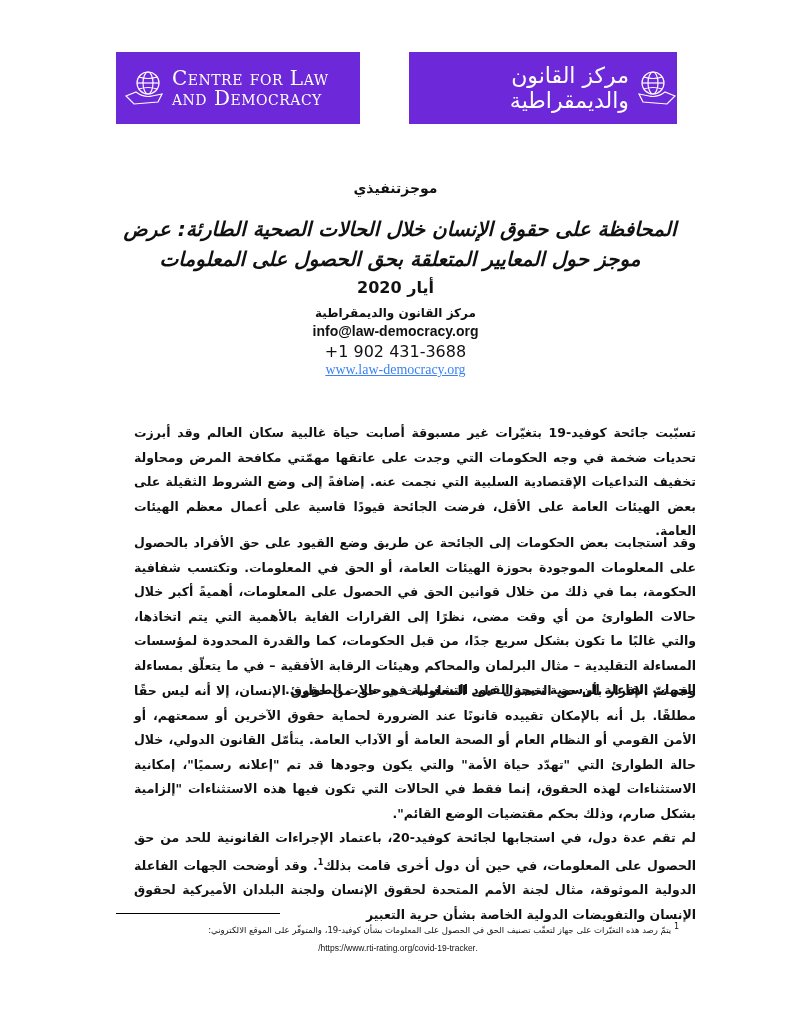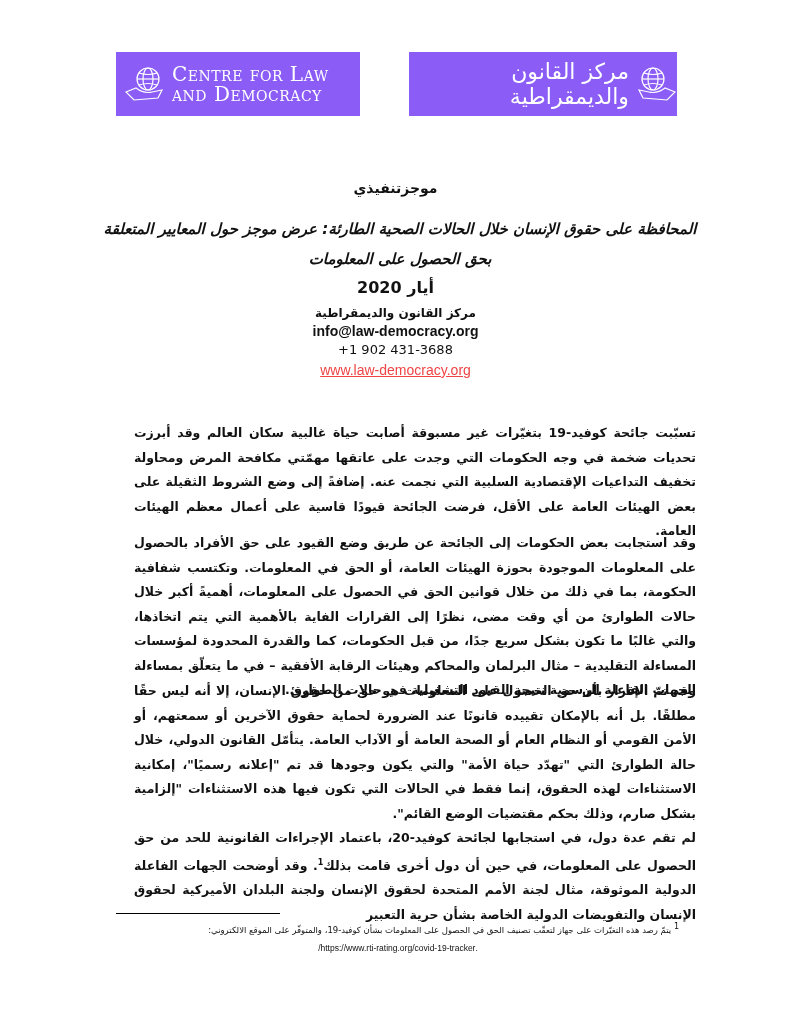--- a/index.html
+++ b/index.html
@@ -4,7 +4,7 @@
 <style>
   html, body { margin:0; padding:0; background:#ffffff; }
   body { width:791px; height:1024px; position:relative; overflow:hidden; font-family:"DejaVu Sans", sans-serif; color:#111; }
-  .logo { position:absolute; top:52px; height:64px; background:#8b5cf6; display:flex; align-items:center; color:#fff; box-sizing:border-box; }
+  .logo { position:absolute; top:52px; height:72px; background:#6d28d9; display:flex; align-items:center; color:#fff; box-sizing:border-box; }
   .logo-en { left:116px; width:244px; padding-left:8px; }
   .logo-ar { left:409px; width:268px; padding-left:10px; justify-content:flex-start; }
   .globe { width:42px; height:40px; flex:0 0 auto; }

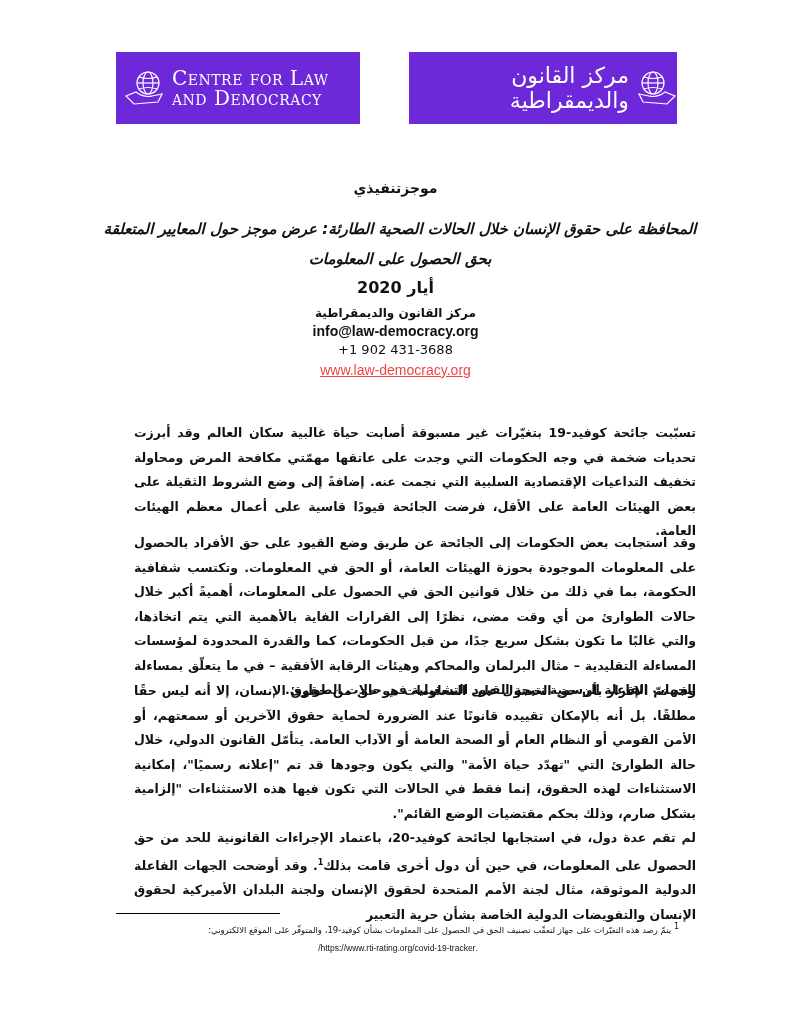--- a/index.html
+++ b/index.html
@@ -16,7 +16,7 @@
   .logo-ar { flex-direction:row; }
   .center { position:absolute; left:0; width:791px; text-align:center; direction:rtl; }
   .t-summary { top:180px; font-size:14px; font-weight:bold; }
-  .t-title { top:214px; left:100px; width:600px; font-size:15px; font-weight:bold; font-style:italic; line-height:30px; }
+  .t-title { top:214px; left:100px; width:600px; font-size:20px; font-weight:bold; font-style:italic; line-height:30px; }
   .t-date { top:278px; font-size:16px; font-weight:bold; }
   .t-org { top:306px; font-size:12px; font-weight:bold; }
   .t-email { top:323px; font-family:"Liberation Sans", sans-serif; font-size:14px; direction:ltr;font-weight:bold; }

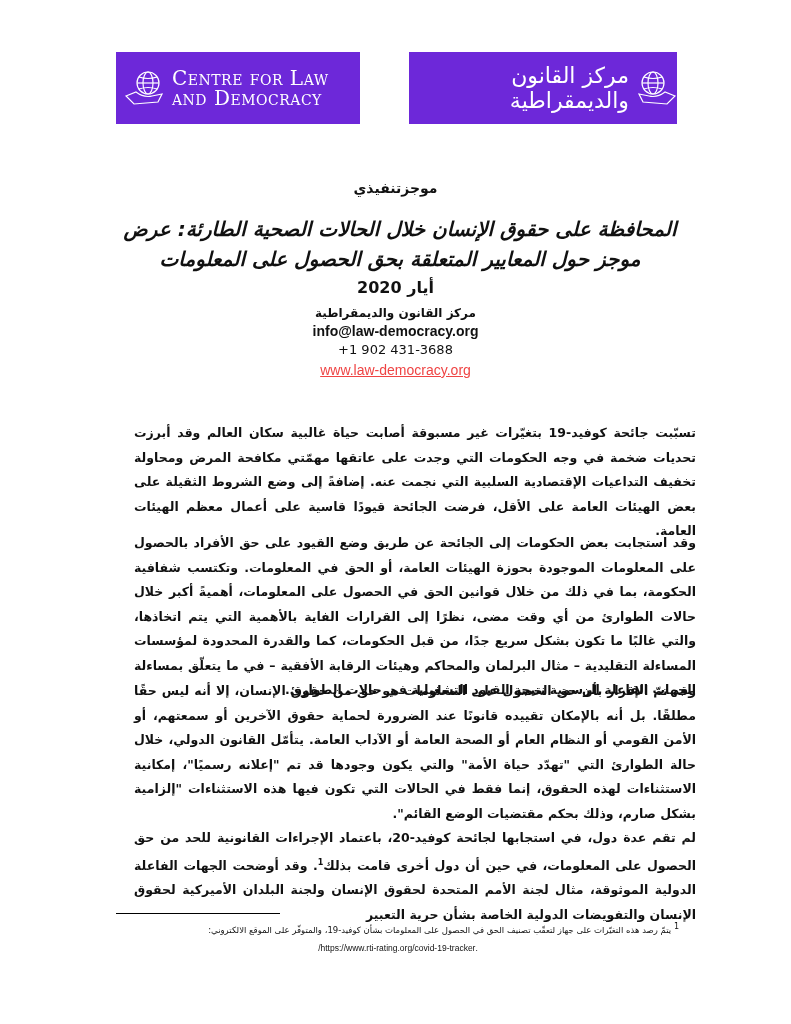--- a/index.html
+++ b/index.html
@@ -20,7 +20,7 @@
   .t-date { top:278px; font-size:16px; font-weight:bold; }
   .t-org { top:306px; font-size:12px; font-weight:bold; }
   .t-email { top:323px; font-family:"Liberation Sans", sans-serif; font-size:14px; direction:ltr;font-weight:bold; }
-  .t-phone { top:342px; font-family:"DejaVu Sans", sans-serif; font-size:13px; direction:ltr; }
+  .t-phone { top:342px; font-family:"DejaVu Sans", sans-serif; font-size:16px; direction:ltr; }
   .t-web { top:362px; font-family:Liberation Sans, sans-serif; font-size:14px; direction:ltr; color:#ef4444; text-decoration:underline; }
   .body { position:absolute; left:117px; width:562px; direction:rtl; text-align:justify; font-size:12.5px; font-weight:bold; line-height:24.5px;margin-left:17px; }
   .body p { margin:0; }

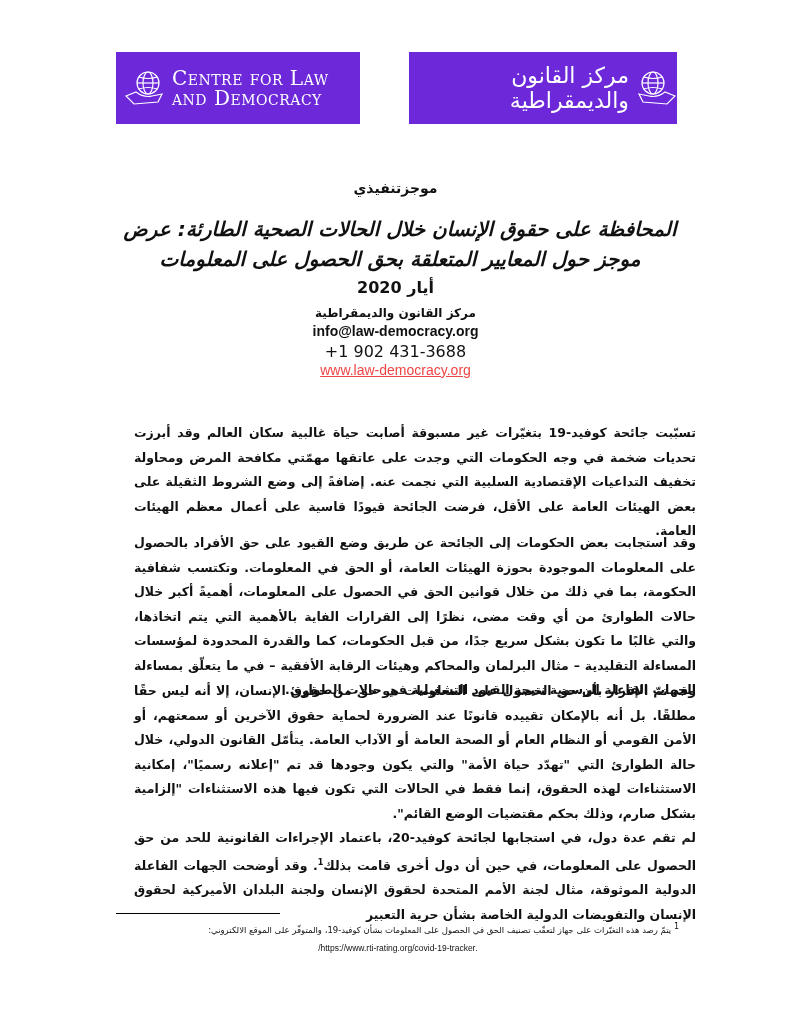--- a/index.html
+++ b/index.html
@@ -21,7 +21,7 @@
   .t-org { top:306px; font-size:12px; font-weight:bold; }
   .t-email { top:323px; font-family:"Liberation Sans", sans-serif; font-size:14px; direction:ltr;font-weight:bold; }
   .t-phone { top:342px; font-family:"DejaVu Sans", sans-serif; font-size:16px; direction:ltr; }
-  .t-web { top:362px; font-family:Liberation Sans, sans-serif; font-size:14px; direction:ltr; color:#ef4444; text-decoration:underline; }
+  .t-web { top:362px; font-family:Liberation Serif, serif; font-size:14px; direction:ltr; color:#3b82f6; text-decoration:underline; }
   .body { position:absolute; left:117px; width:562px; direction:rtl; text-align:justify; font-size:12.5px; font-weight:bold; line-height:24.5px;margin-left:17px; }
   .body p { margin:0; }
   .p1 { top:421px; }

